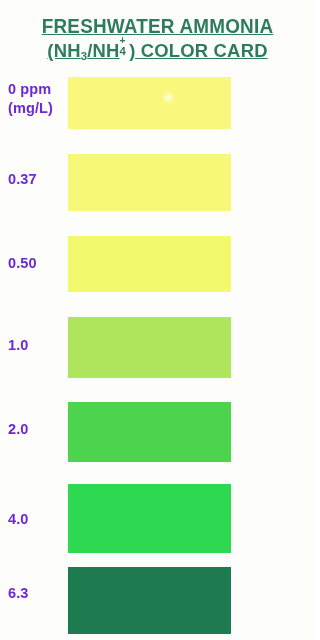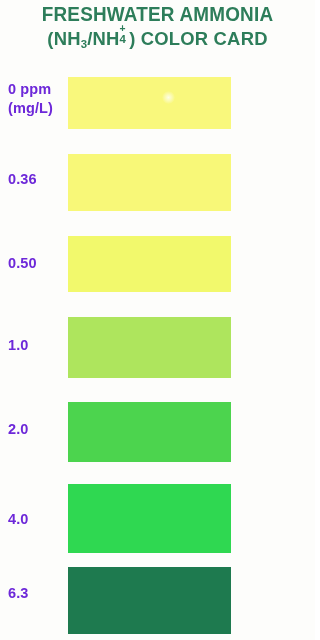--- a/index.html
+++ b/index.html
@@ -20,13 +20,14 @@
   #title-block {
     position: absolute;
     left: 0;
-    top: 4px;
+    top: 16px;
     width: 315px;
     text-align: center;
     color: #2d7d5a;
     font-weight: bold;
     line-height: 1.05;
     letter-spacing: 0.2px;
+    text-decoration: underline;
   }
   .title-line {
     display: block;

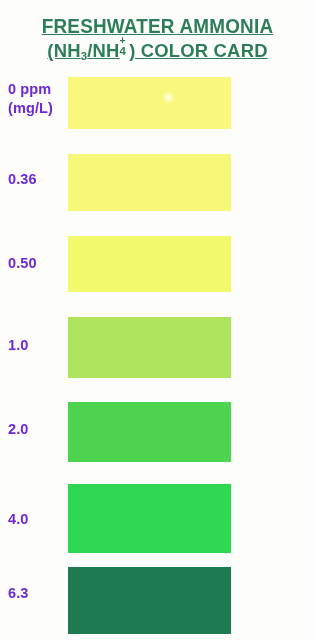--- a/index.html
+++ b/index.html
@@ -136,7 +136,7 @@
       </div>
     </div>
     <div class="row" style="top: 0px;">
-      <div class="row-label" style="top: 170px;">0.36</div>
+      <div class="row-label" style="top: 170px;">0.37</div>
       <div class="swatch" style="top: 154px; height: 57px; background: rgb(248, 248, 120);"></div>
     </div>
     <div class="row" style="top: 0px;">

